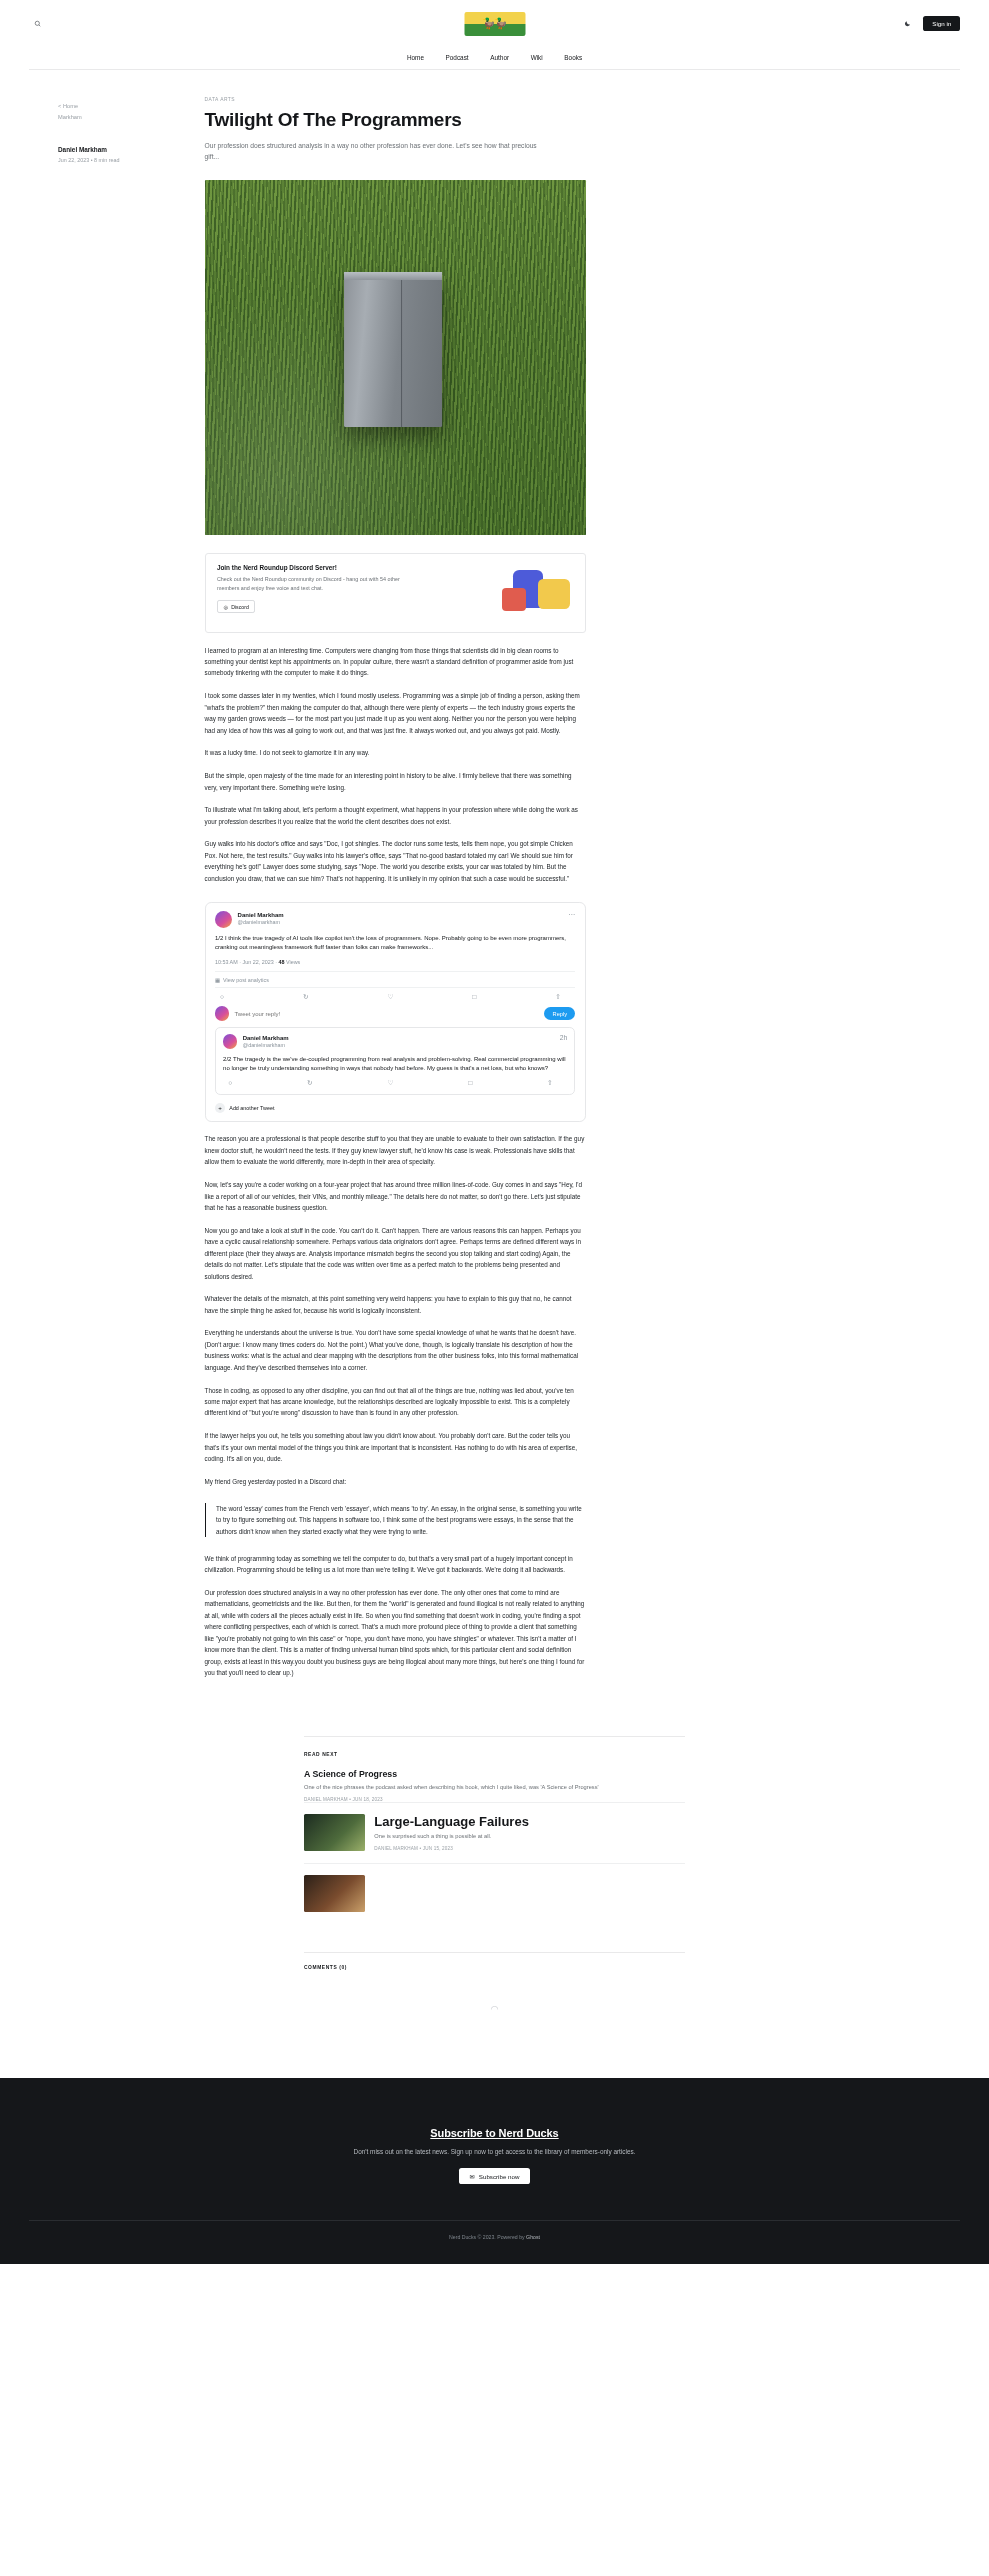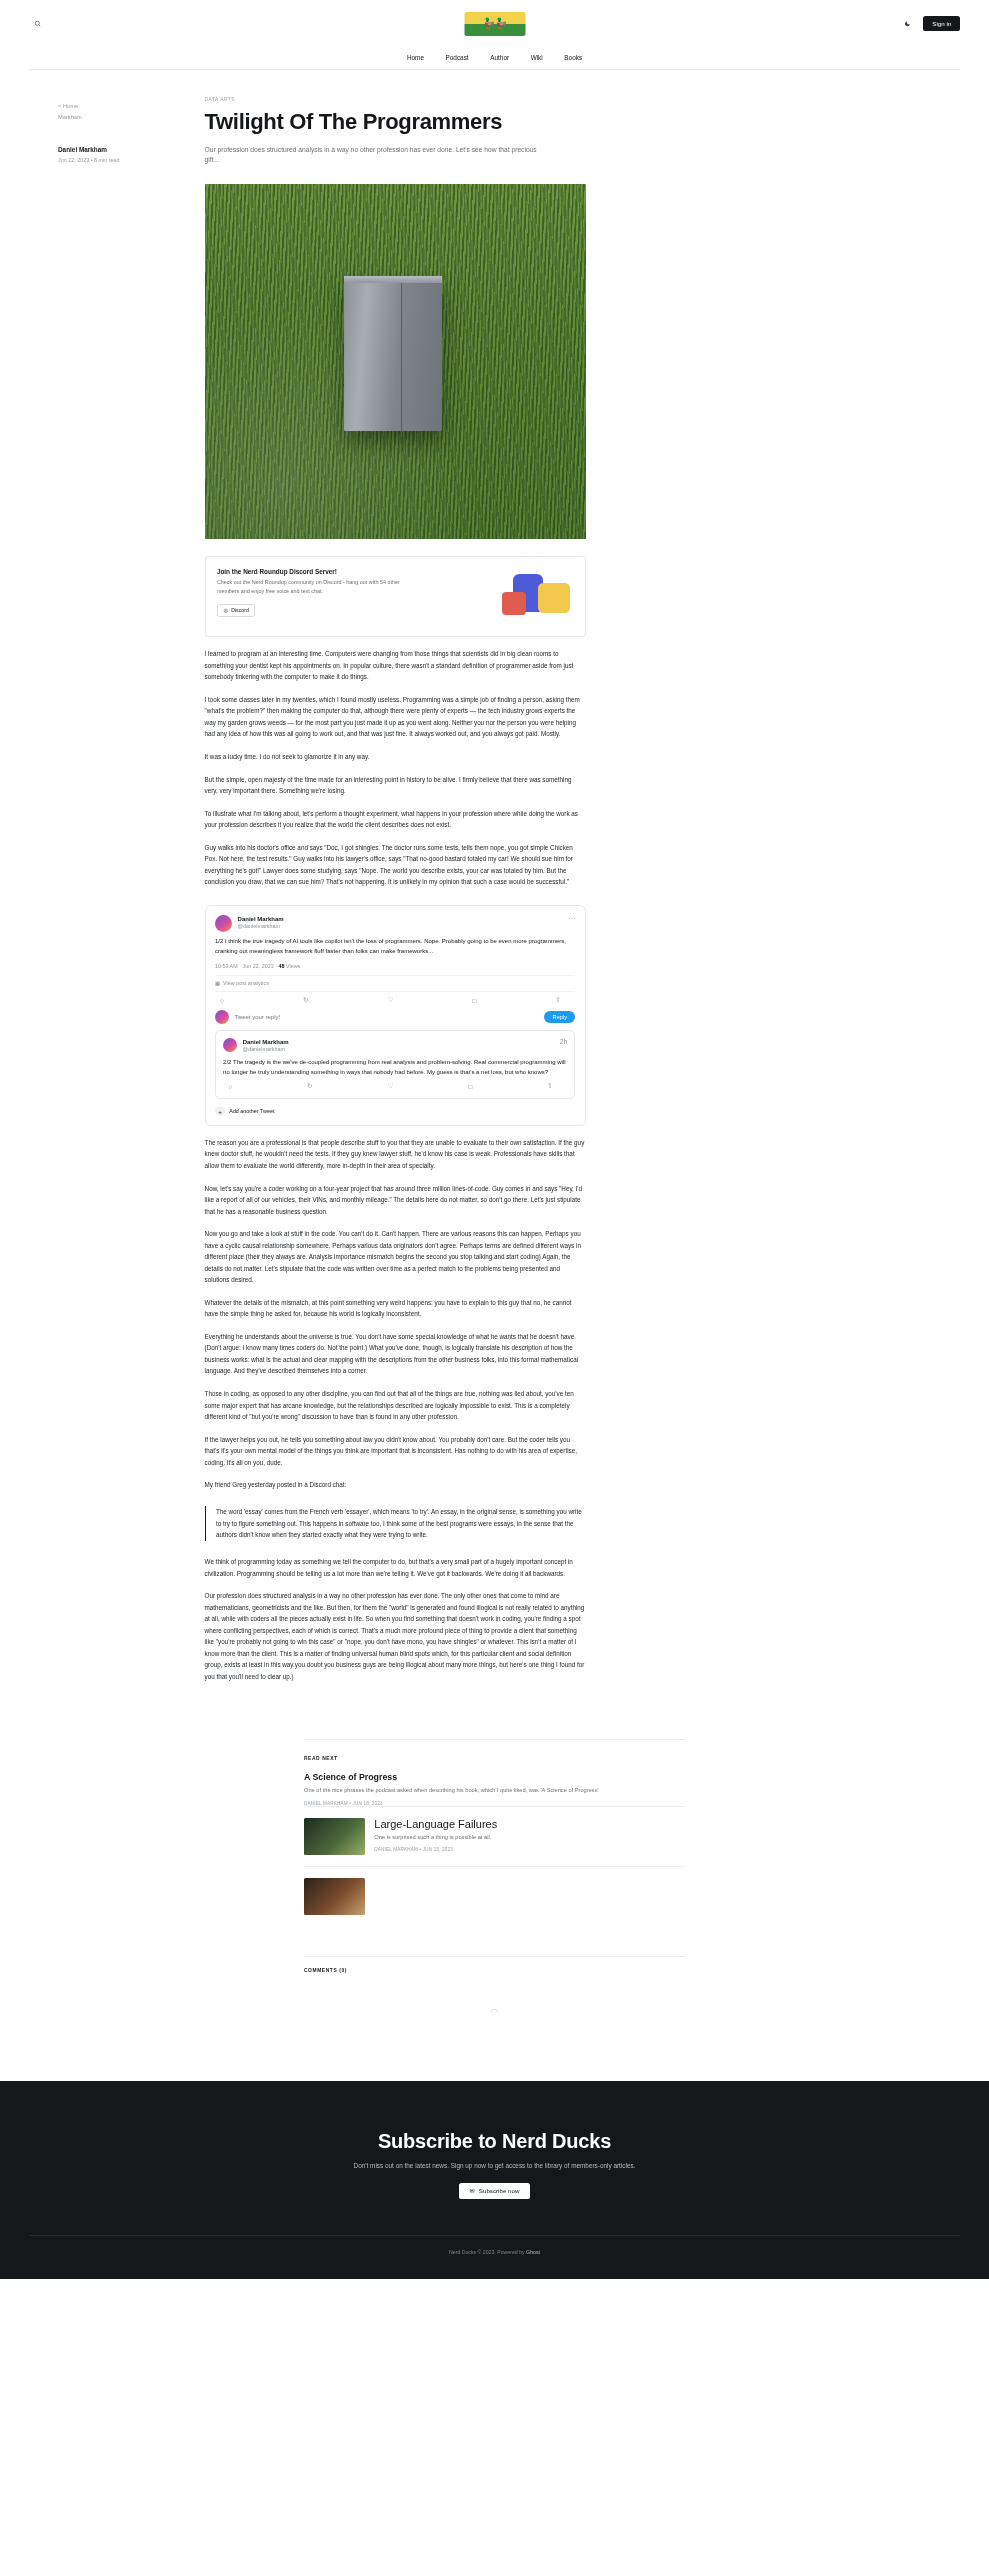--- a/index.html
+++ b/index.html
@@ -97,7 +97,7 @@
     margin-bottom: 7.2px;
   }
   h1.article-title {
-    font-size: 22px;
+    font-size: 19px;
     line-height: 1.18;
     letter-spacing: -0.015em;
     font-weight: 700;

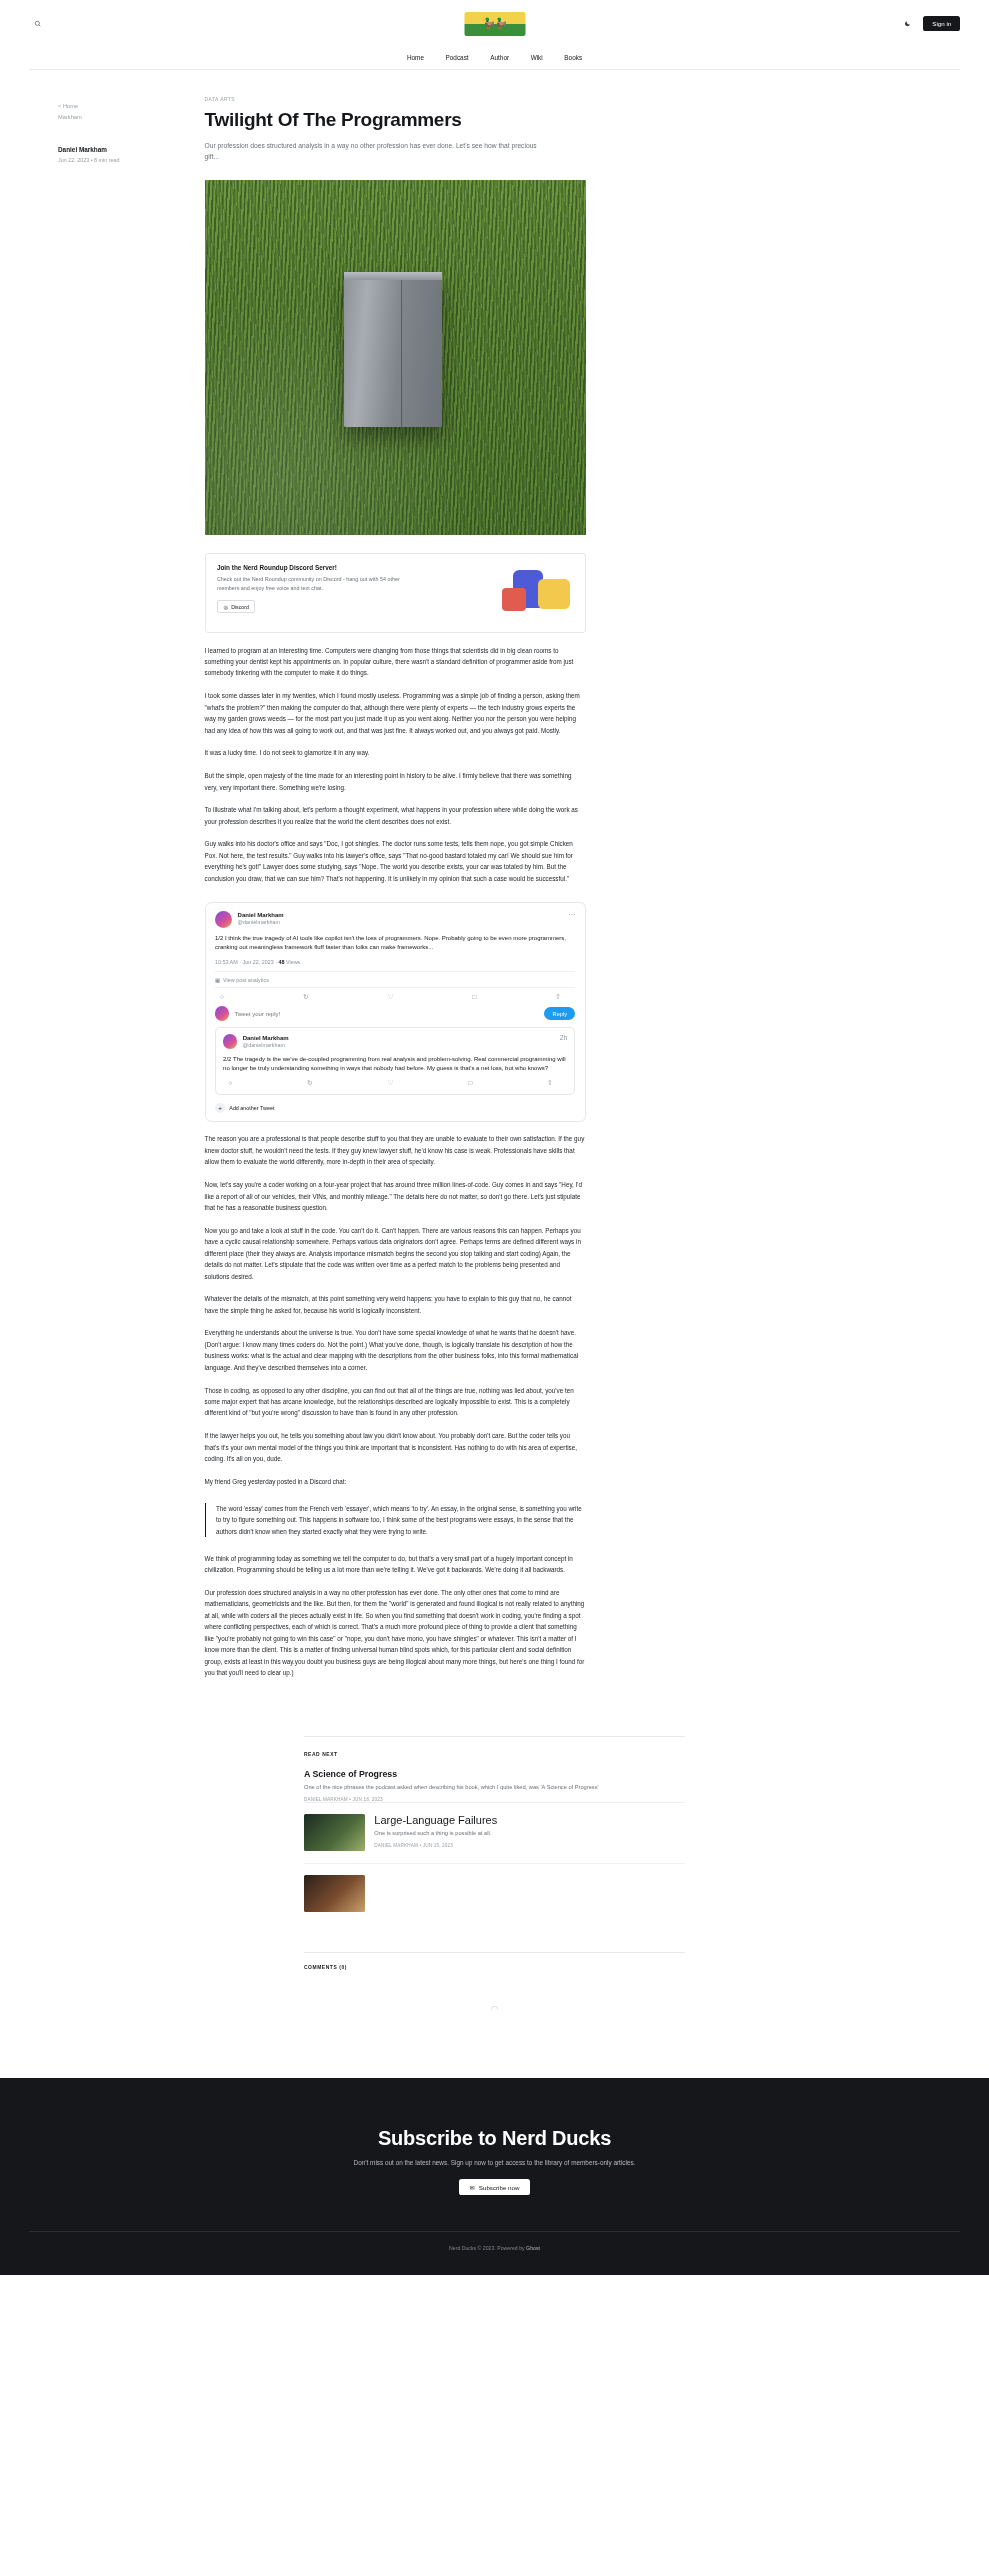--- a/index.html
+++ b/index.html
@@ -315,7 +315,7 @@
   }
   .rn-thumb.a { background: linear-gradient(135deg,#1c2b20,#4e6b3c 60%,#9bb06a); }
   .rn-thumb.b { background: linear-gradient(135deg,#2b2018,#7a4c2e 55%,#caa06a); }
-  .rn-item-title { font-size: 11px; font-weight: 400; margin-bottom: 3.1px; }
+  .rn-item-title { font-size: 13px; font-weight: 700; margin-bottom: 3.1px; }
   .rn-item-sub { font-size: 5.7px; color: #6b7075; line-height: 1.6; margin-bottom: 4.6px; max-width: 268px; }
 
   .comments-bar {

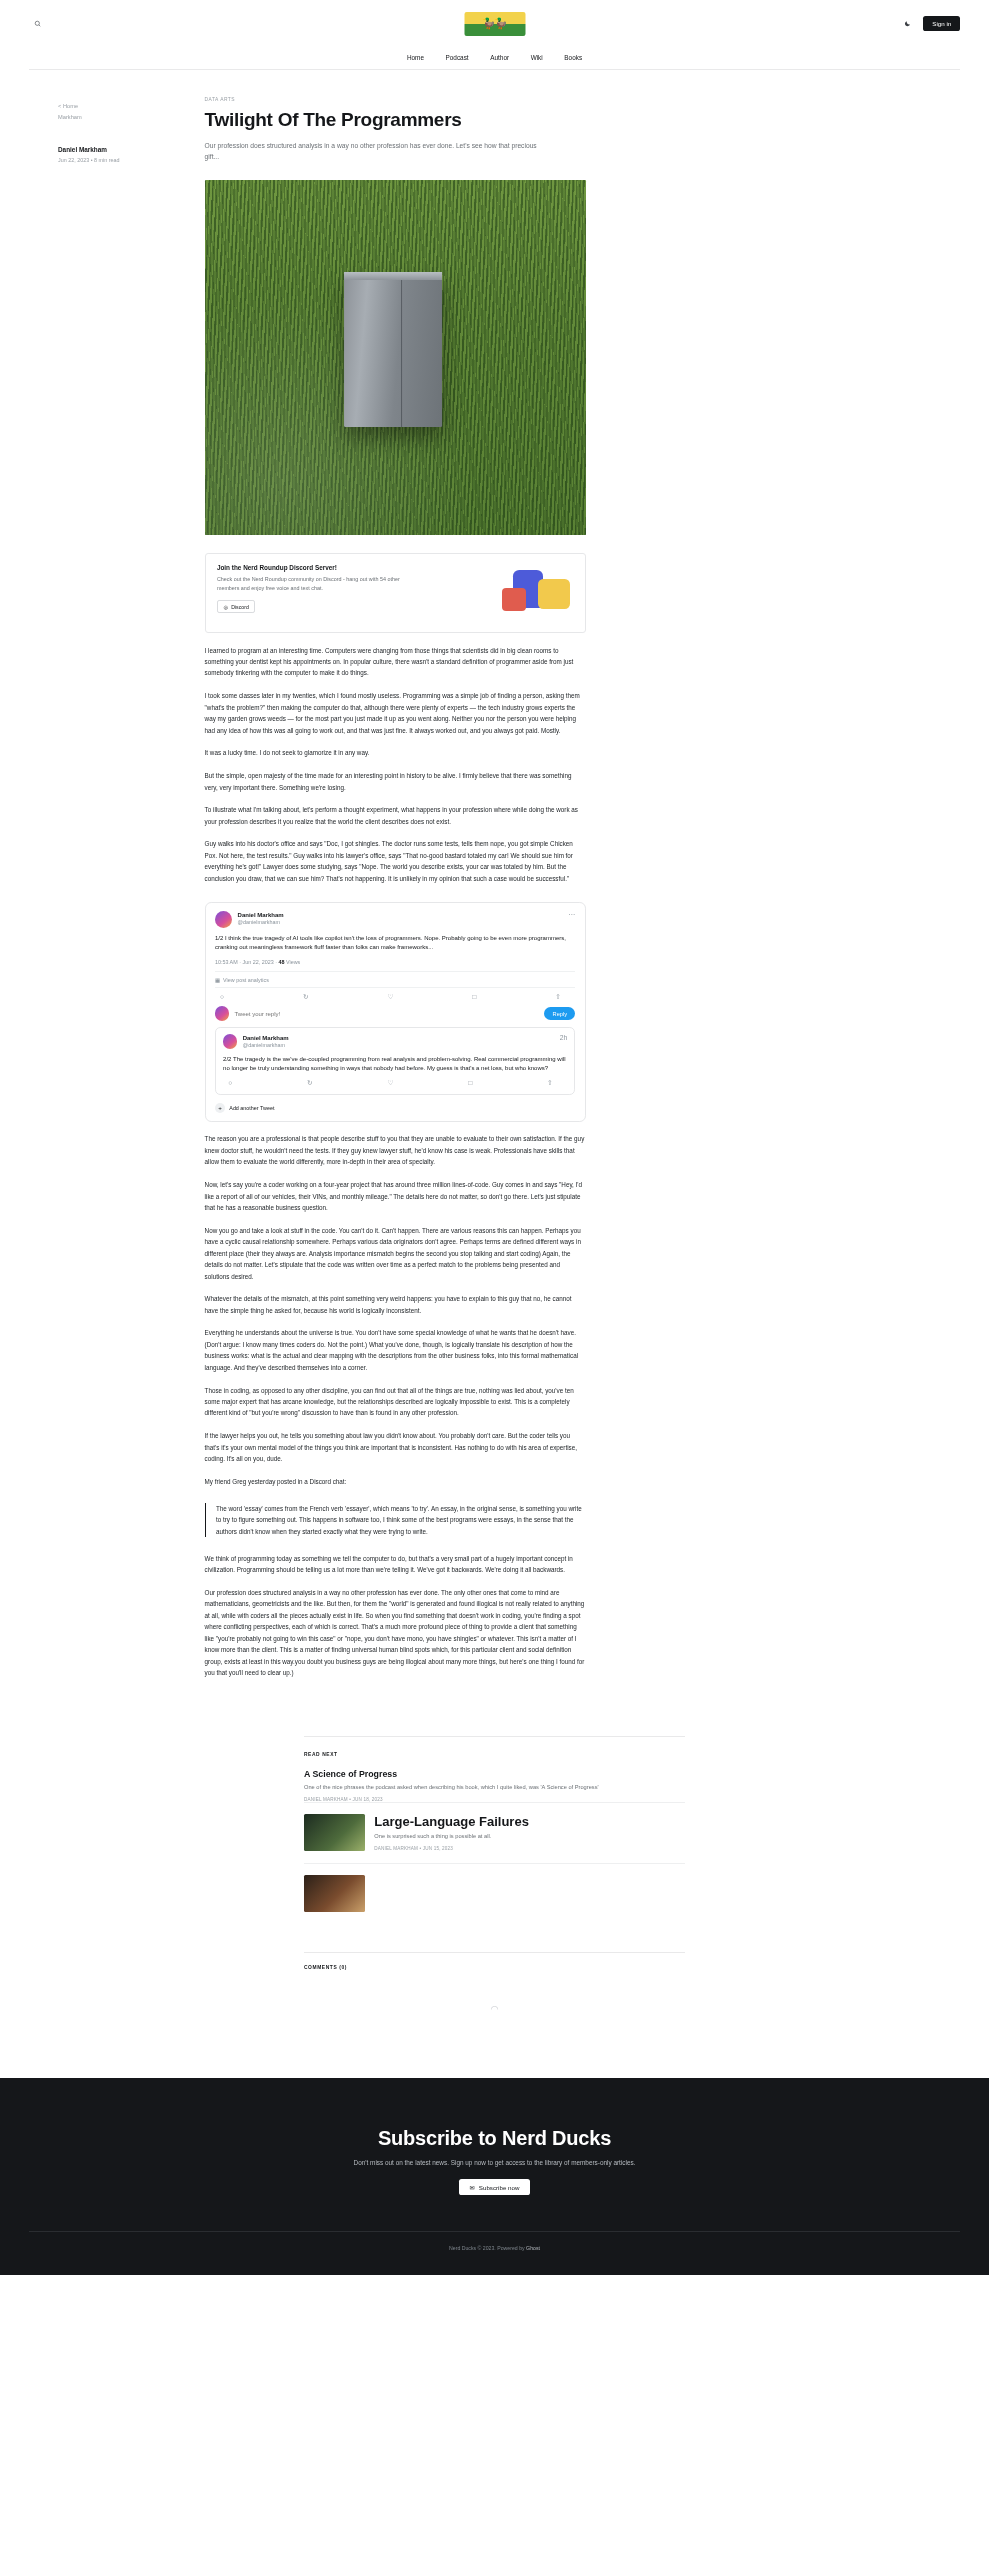--- a/index.html
+++ b/index.html
@@ -339,7 +339,7 @@
     padding: 49px 0 24px 0;
     text-align: center;
   }
-  .footer h2 { font-size: 20px; font-weight: 700; margin-bottom: 9.3px; letter-spacing: -0.01em; }
+  .footer h2 { font-size: 11px; font-weight: 700; margin-bottom: 9.3px; letter-spacing: -0.01em; text-decoration: underline; }
   .footer p { font-size: 6.4px; color: #b6bbc0; margin-bottom: 13.4px; }
   .sub-btn {
     background: #fff; color: #15171a;

